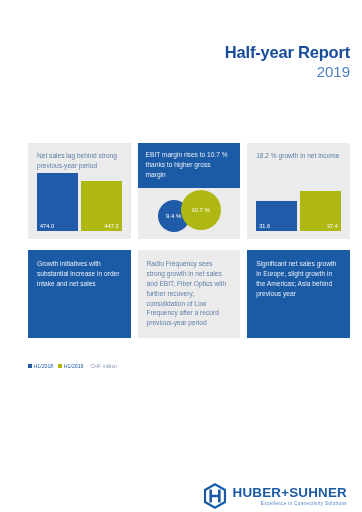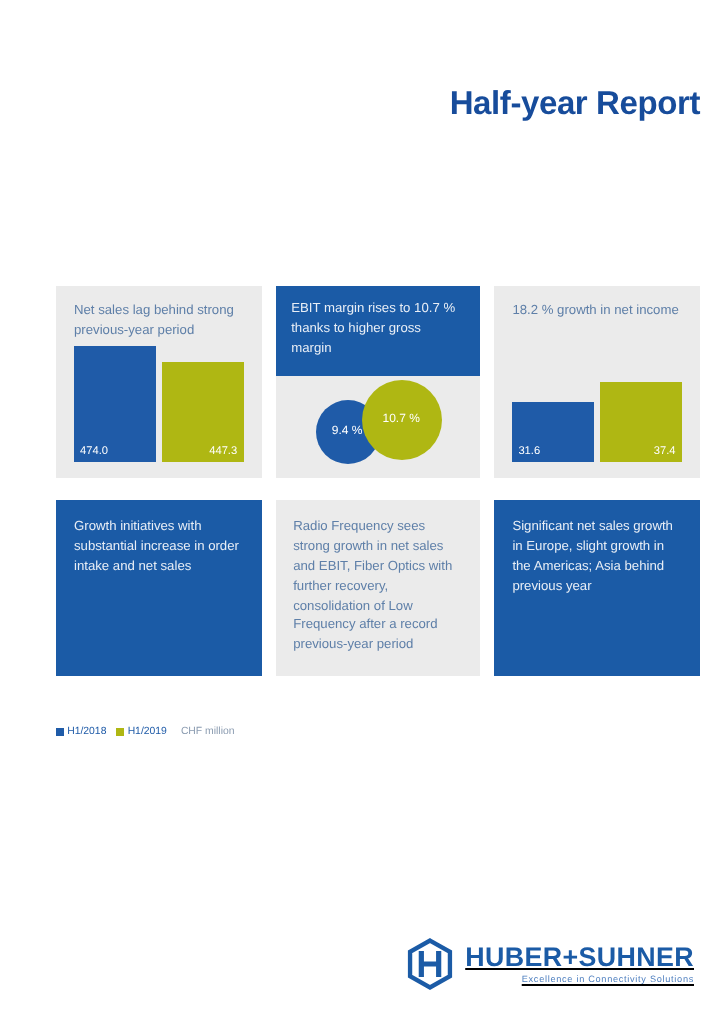--- a/index.html
+++ b/index.html
@@ -220,6 +220,7 @@
 
 <div class="header">
   <div class="header-title">Half-year Report</div>
+  <div class="header-year">2019</div>
 </div>
 
 <div class="grid">

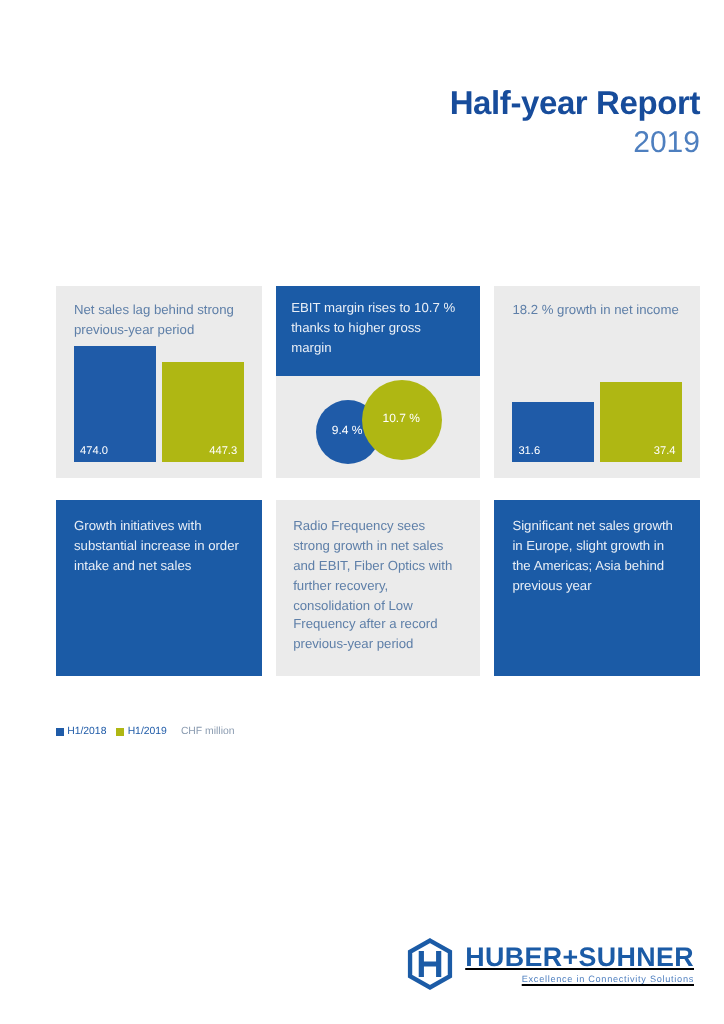--- a/index.html
+++ b/index.html
@@ -188,11 +188,10 @@
   .logo {
     position: absolute;
     right: 15px;
-    bottom: 17px;
+    bottom: 3px;
     display: flex;
     align-items: center;
     gap: 5px;
-    text-decoration: underline;
   }
   .logo-mark {
     width: 26px;

